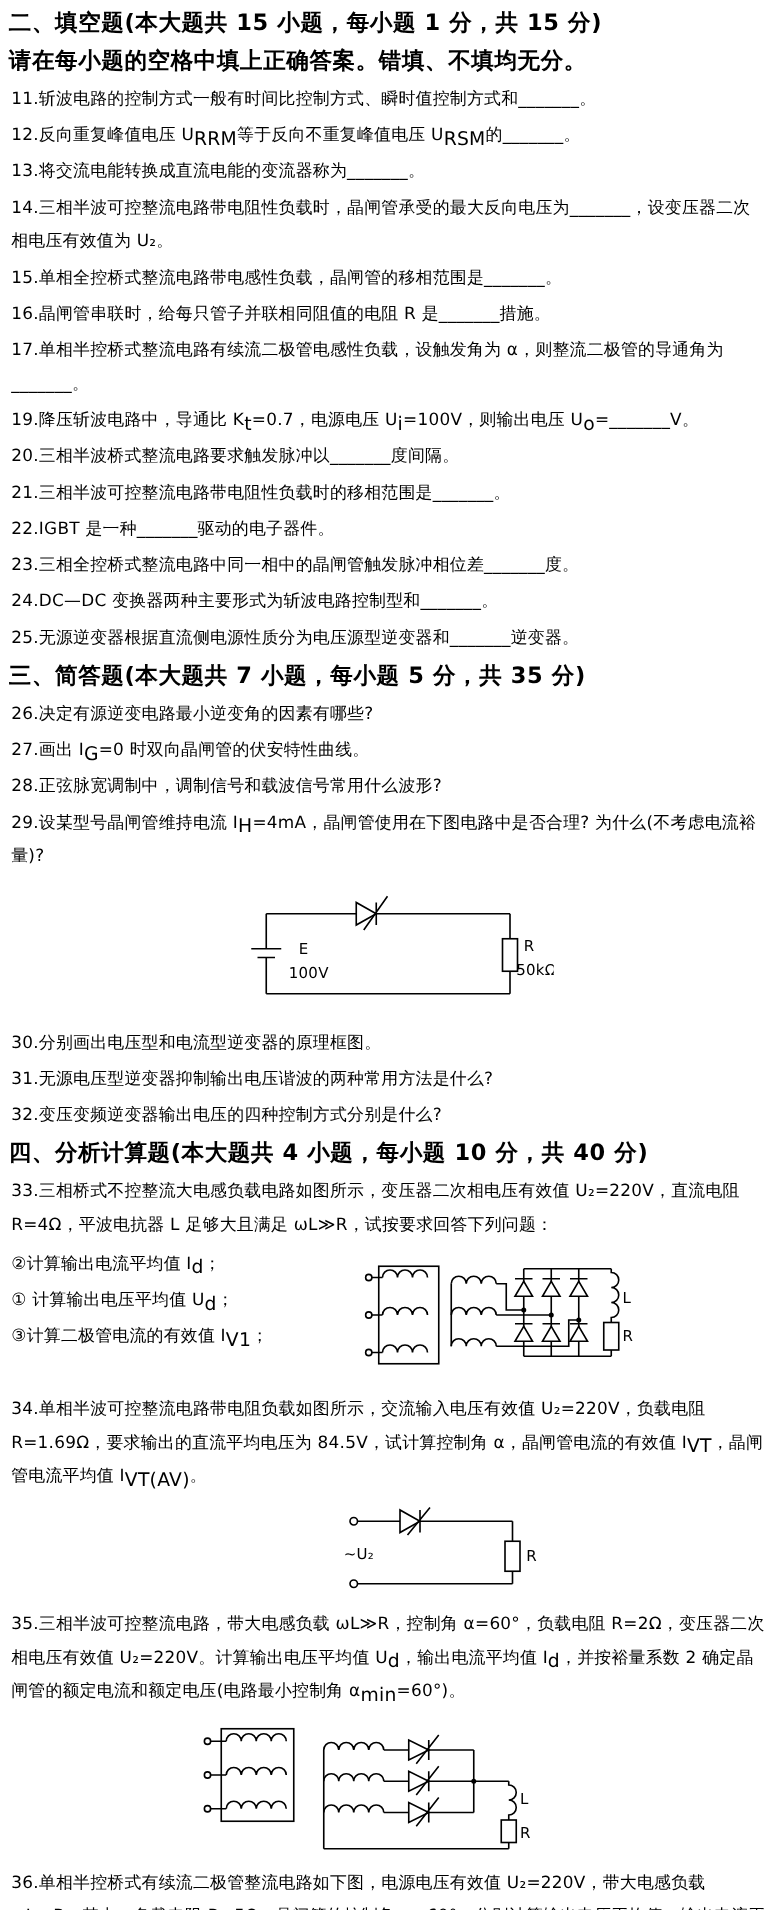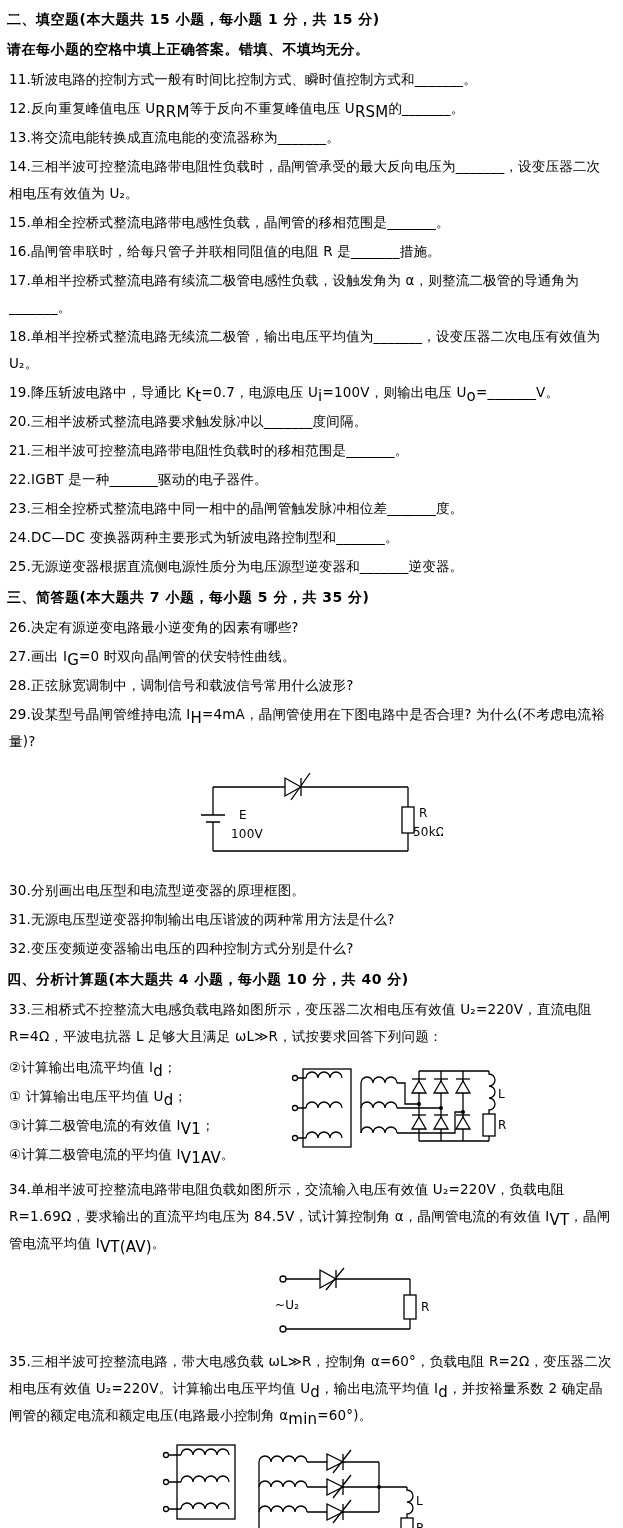--- a/index.html
+++ b/index.html
@@ -10,7 +10,7 @@
     font-size:13.5px;line-height:27px;letter-spacing:0.2px;
   }
   .page{padding:4px 8px 6px 7px;}
-  .hd{margin:0;font-weight:700;font-size:14px;line-height:30px;letter-spacing:0.5px;}
+  .hd{margin:0;font-weight:700;font-size:18px;line-height:30px;letter-spacing:0.5px;}
   .q{margin:2px;}
   sub{font-size:15px;line-height:0;}
   .circuit svg{display:block;}

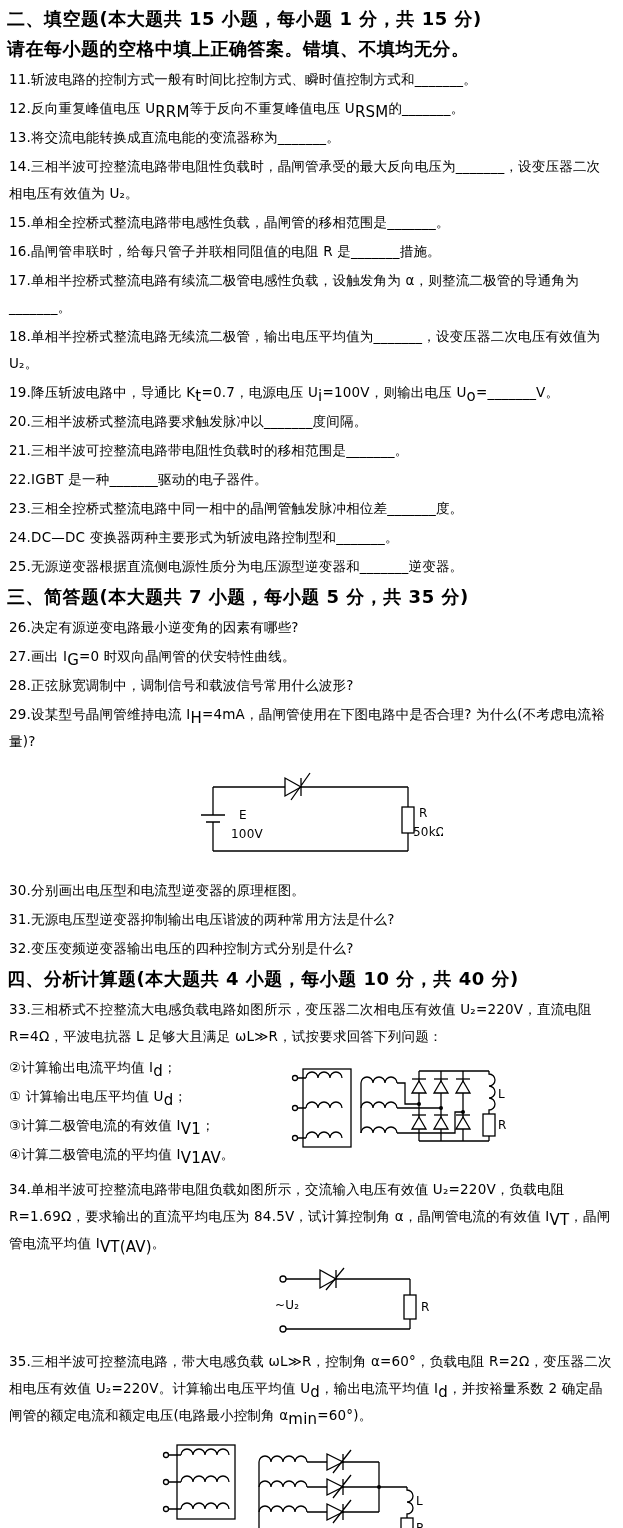--- a/index.html
+++ b/index.html
@@ -41,7 +41,6 @@
         <p class="q">15.单相全控桥式整流电路带电感性负载，晶闸管的移相范围是_______。</p>
         <p class="q">16.晶闸管串联时，给每只管子并联相同阻值的电阻 R 是_______措施。</p>
         <p class="q">17.单相半控桥式整流电路有续流二极管电感性负载，设触发角为 α，则整流二极管的导通角为_______。</p>
-        <p class="q">18.单相半控桥式整流电路无续流二极管，输出电压平均值为_______，设变压器二次电压有效值为 U₂。</p>
         <p class="q">19.降压斩波电路中，导通比 K<sub>t</sub>=0.7，电源电压 U<sub>i</sub>=100V，则输出电压 U<sub>o</sub>=_______V。</p>
         <p class="q">20.三相半波桥式整流电路要求触发脉冲以_______度间隔。</p>
         <p class="q">21.三相半波可控整流电路带电阻性负载时的移相范围是_______。</p>

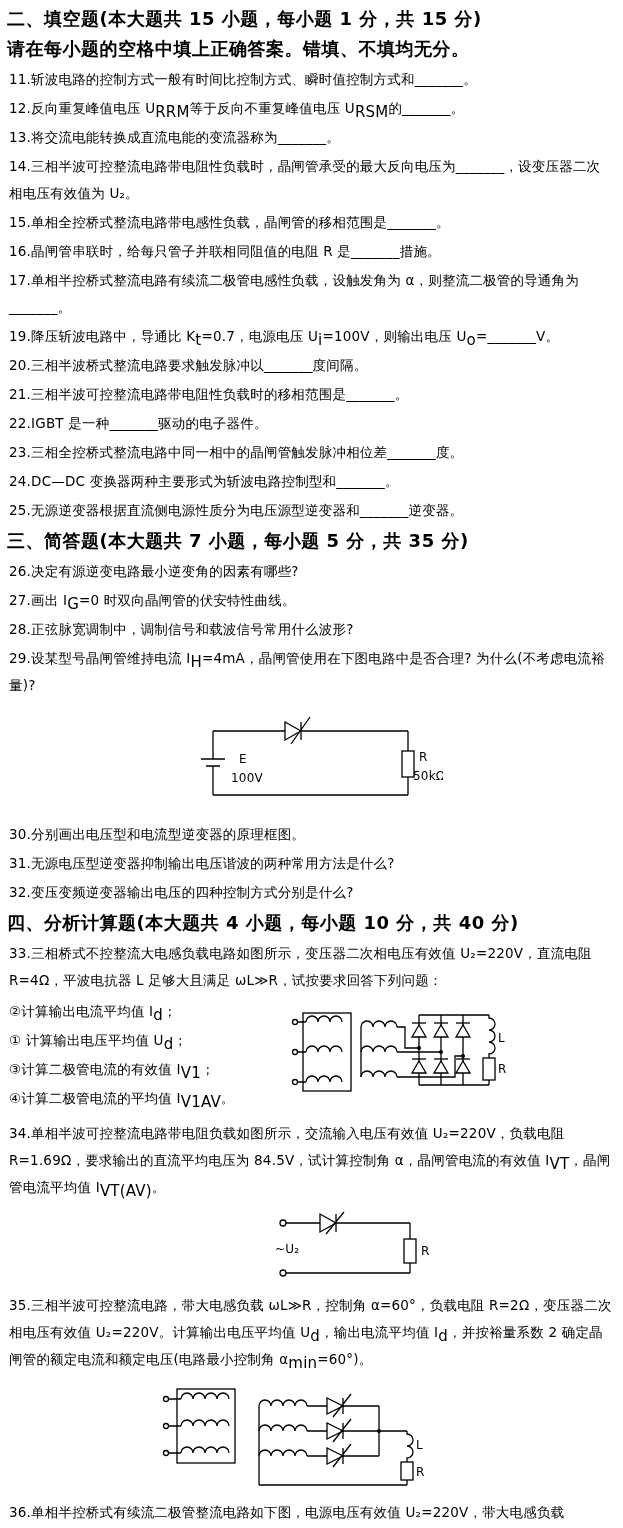--- a/index.html
+++ b/index.html
@@ -96,7 +96,6 @@
           <p class="q">②计算输出电流平均值 I<sub>d</sub>；</p>
           <p class="q">① 计算输出电压平均值 U<sub>d</sub>；</p>
           <p class="q">③计算二极管电流的有效值 I<sub>V1</sub>；</p>
-          <p class="q">④计算二极管电流的平均值 I<sub>V1AV</sub>。</p>
         </div>
 
       <div class="circuit circuit33">

